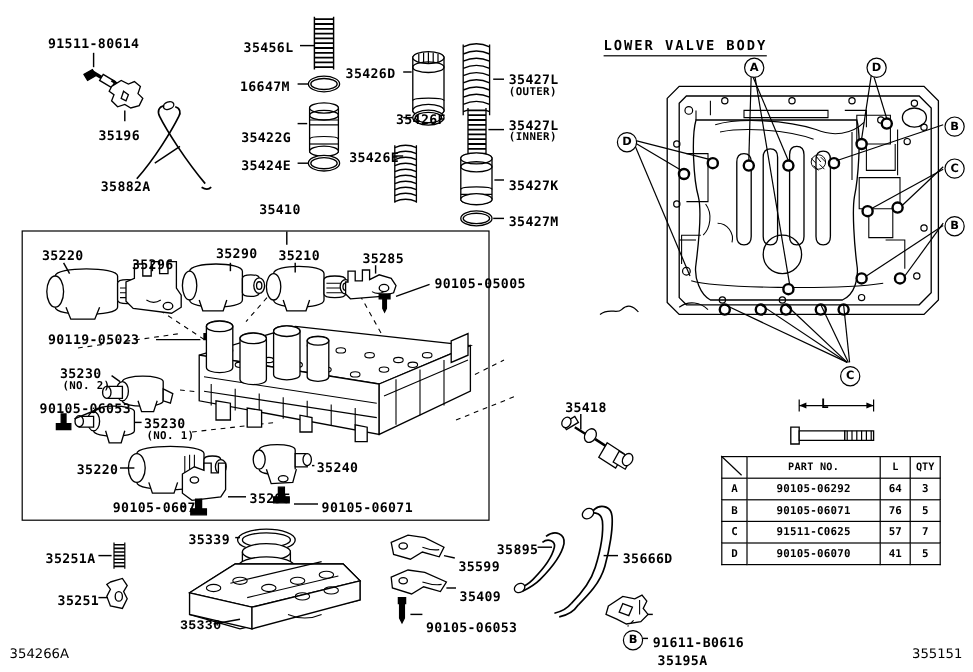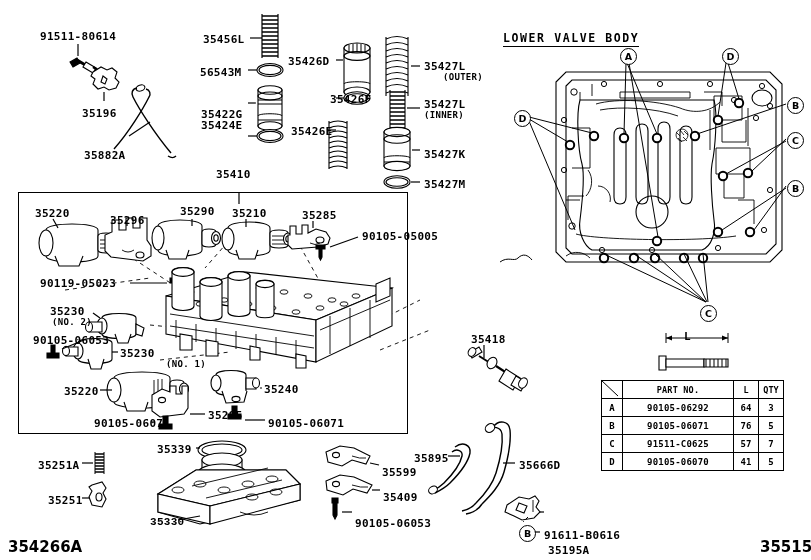--- a/index.html
+++ b/index.html
@@ -582,7 +582,7 @@
       <div class="lbl" style="left: 82px; top: 107px;">35196</div>
       <div class="lbl" style="left: 84px; top: 149px; text-align: center;">35882A</div>
       <div class="lbl" style="left: 203px; top: 33px;">35456L</div>
-      <div class="lbl" style="left: 200px; top: 66px;">56543M</div>
+      <div class="lbl" style="left: 200px; top: 66px;">16647M</div>
       <div class="lbl" style="left: 201px; top: 108px;">35422G</div>
       <div class="lbl" style="left: 201px; top: 119px;">35424E</div>
       <div class="lbl" style="left: 288px; top: 55px;">35426D</div>

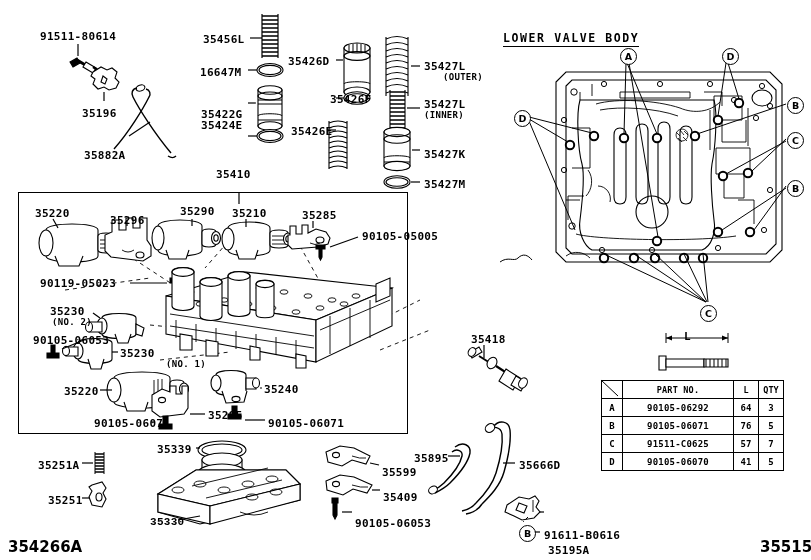--- a/index.html
+++ b/index.html
@@ -589,7 +589,7 @@
       <div class="lbl" style="left: 288px; top: 93px; margin-left: 42px;">35426F</div>
       <div class="lbl" style="left: 291px; top: 125px;">35426E</div>
       <div class="lbl" style="left: 424px; top: 60px;">35427L</div>
-      <div class="lbl sm" style="left: 424px; top: 72px; margin-left: 19px;">(OUTER)</div>
+      <div class="lbl sm" style="left: 424px; top: 72px;">(OUTER)</div>
       <div class="lbl" style="left: 424px; top: 98px;">35427L</div>
       <div class="lbl sm" style="left: 424px; top: 110px;">(INNER)</div>
       <div class="lbl" style="left: 424px; top: 148px;">35427K</div>

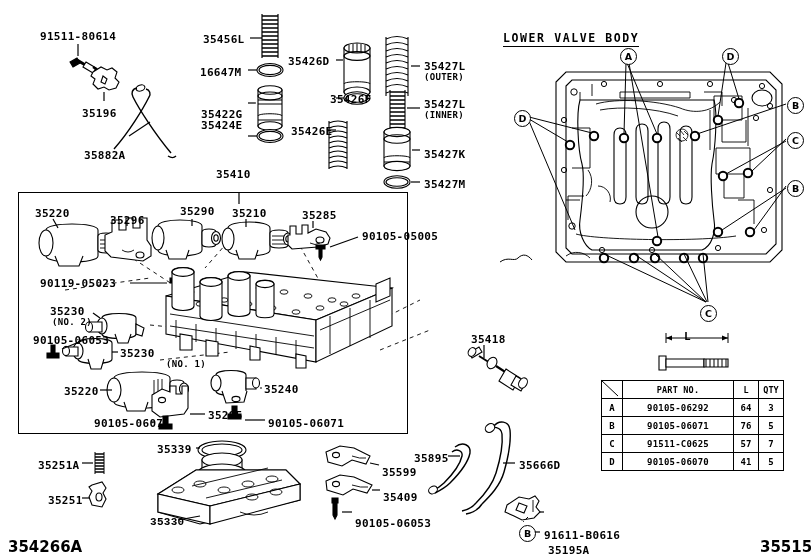--- a/index.html
+++ b/index.html
@@ -584,7 +584,7 @@
       <div class="lbl" style="left: 203px; top: 33px;">35456L</div>
       <div class="lbl" style="left: 200px; top: 66px;">16647M</div>
       <div class="lbl" style="left: 201px; top: 108px;">35422G</div>
-      <div class="lbl" style="left: 201px; top: 119px;">35424E</div>
+      <div class="lbl" style="left: 201px; top: 132px;">35424E</div>
       <div class="lbl" style="left: 288px; top: 55px;">35426D</div>
       <div class="lbl" style="left: 288px; top: 93px; margin-left: 42px;">35426F</div>
       <div class="lbl" style="left: 291px; top: 125px;">35426E</div>

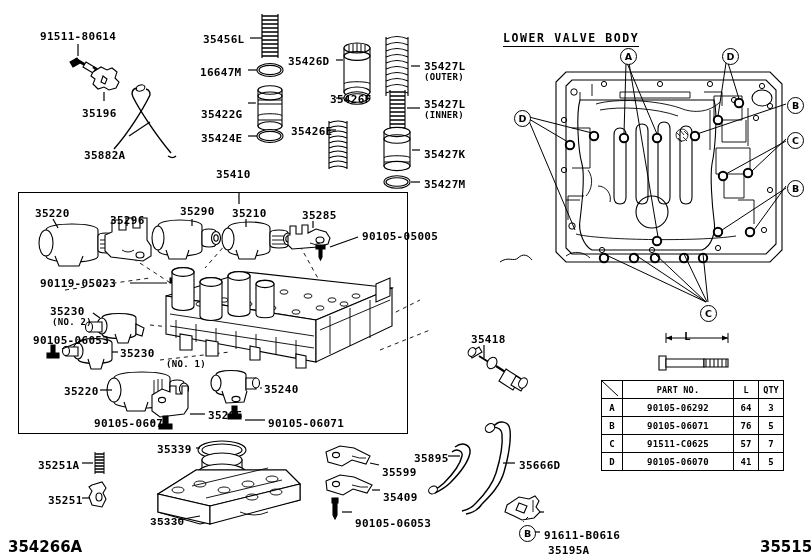--- a/index.html
+++ b/index.html
@@ -606,7 +606,7 @@
       <div class="lbl sm" style="left: 52px; top: 317px;">(NO. 2)</div>
       <div class="lbl" style="left: 33px; top: 334px;">90105-06053</div>
       <div class="lbl" style="left: 120px; top: 347px;">35230</div>
-      <div class="lbl sm" style="left: 122px; top: 359px; margin-left: 44px;">(NO. 1)</div>
+      <div class="lbl sm" style="left: 122px; top: 359px;">(NO. 1)</div>
       <div class="lbl" style="left: 64px; top: 385px;">35220</div>
       <div class="lbl" style="left: 264px; top: 383px;">35240</div>
       <div class="lbl" style="left: 208px; top: 409px;">35295</div>

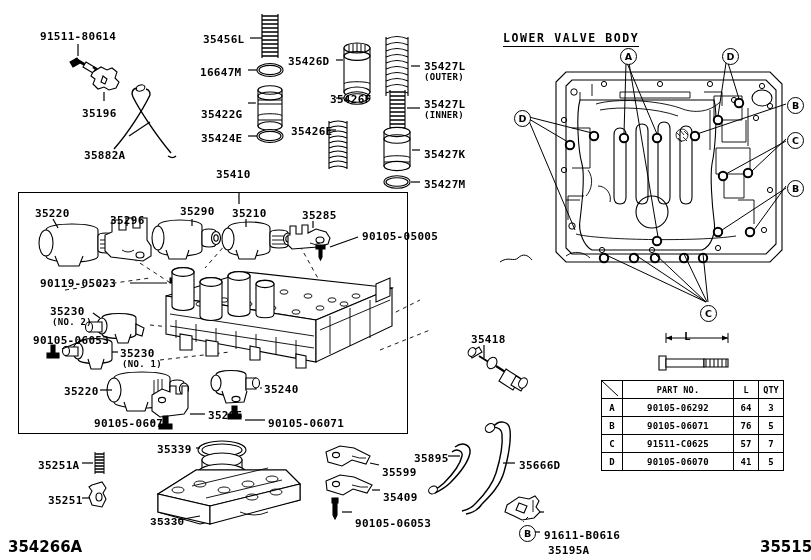--- a/index.html
+++ b/index.html
@@ -17,7 +17,7 @@
   .hdr{position:absolute;font-weight:bold;font-size:11.5px;letter-spacing:1.6px;
        border-bottom:1.4px solid #000;padding-bottom:1px;
        font-family:"DejaVu Sans Mono","Liberation Mono",monospace;}
-  .corner{position:absolute;font-size:15px;font-weight:bold;
+  .corner{position:absolute;font-size:11px;font-weight:normal;
           font-family:"DejaVu Sans","Liberation Sans",sans-serif;}
   
   #ptable{position:absolute;left:601px;top:380px;border-collapse:collapse;

